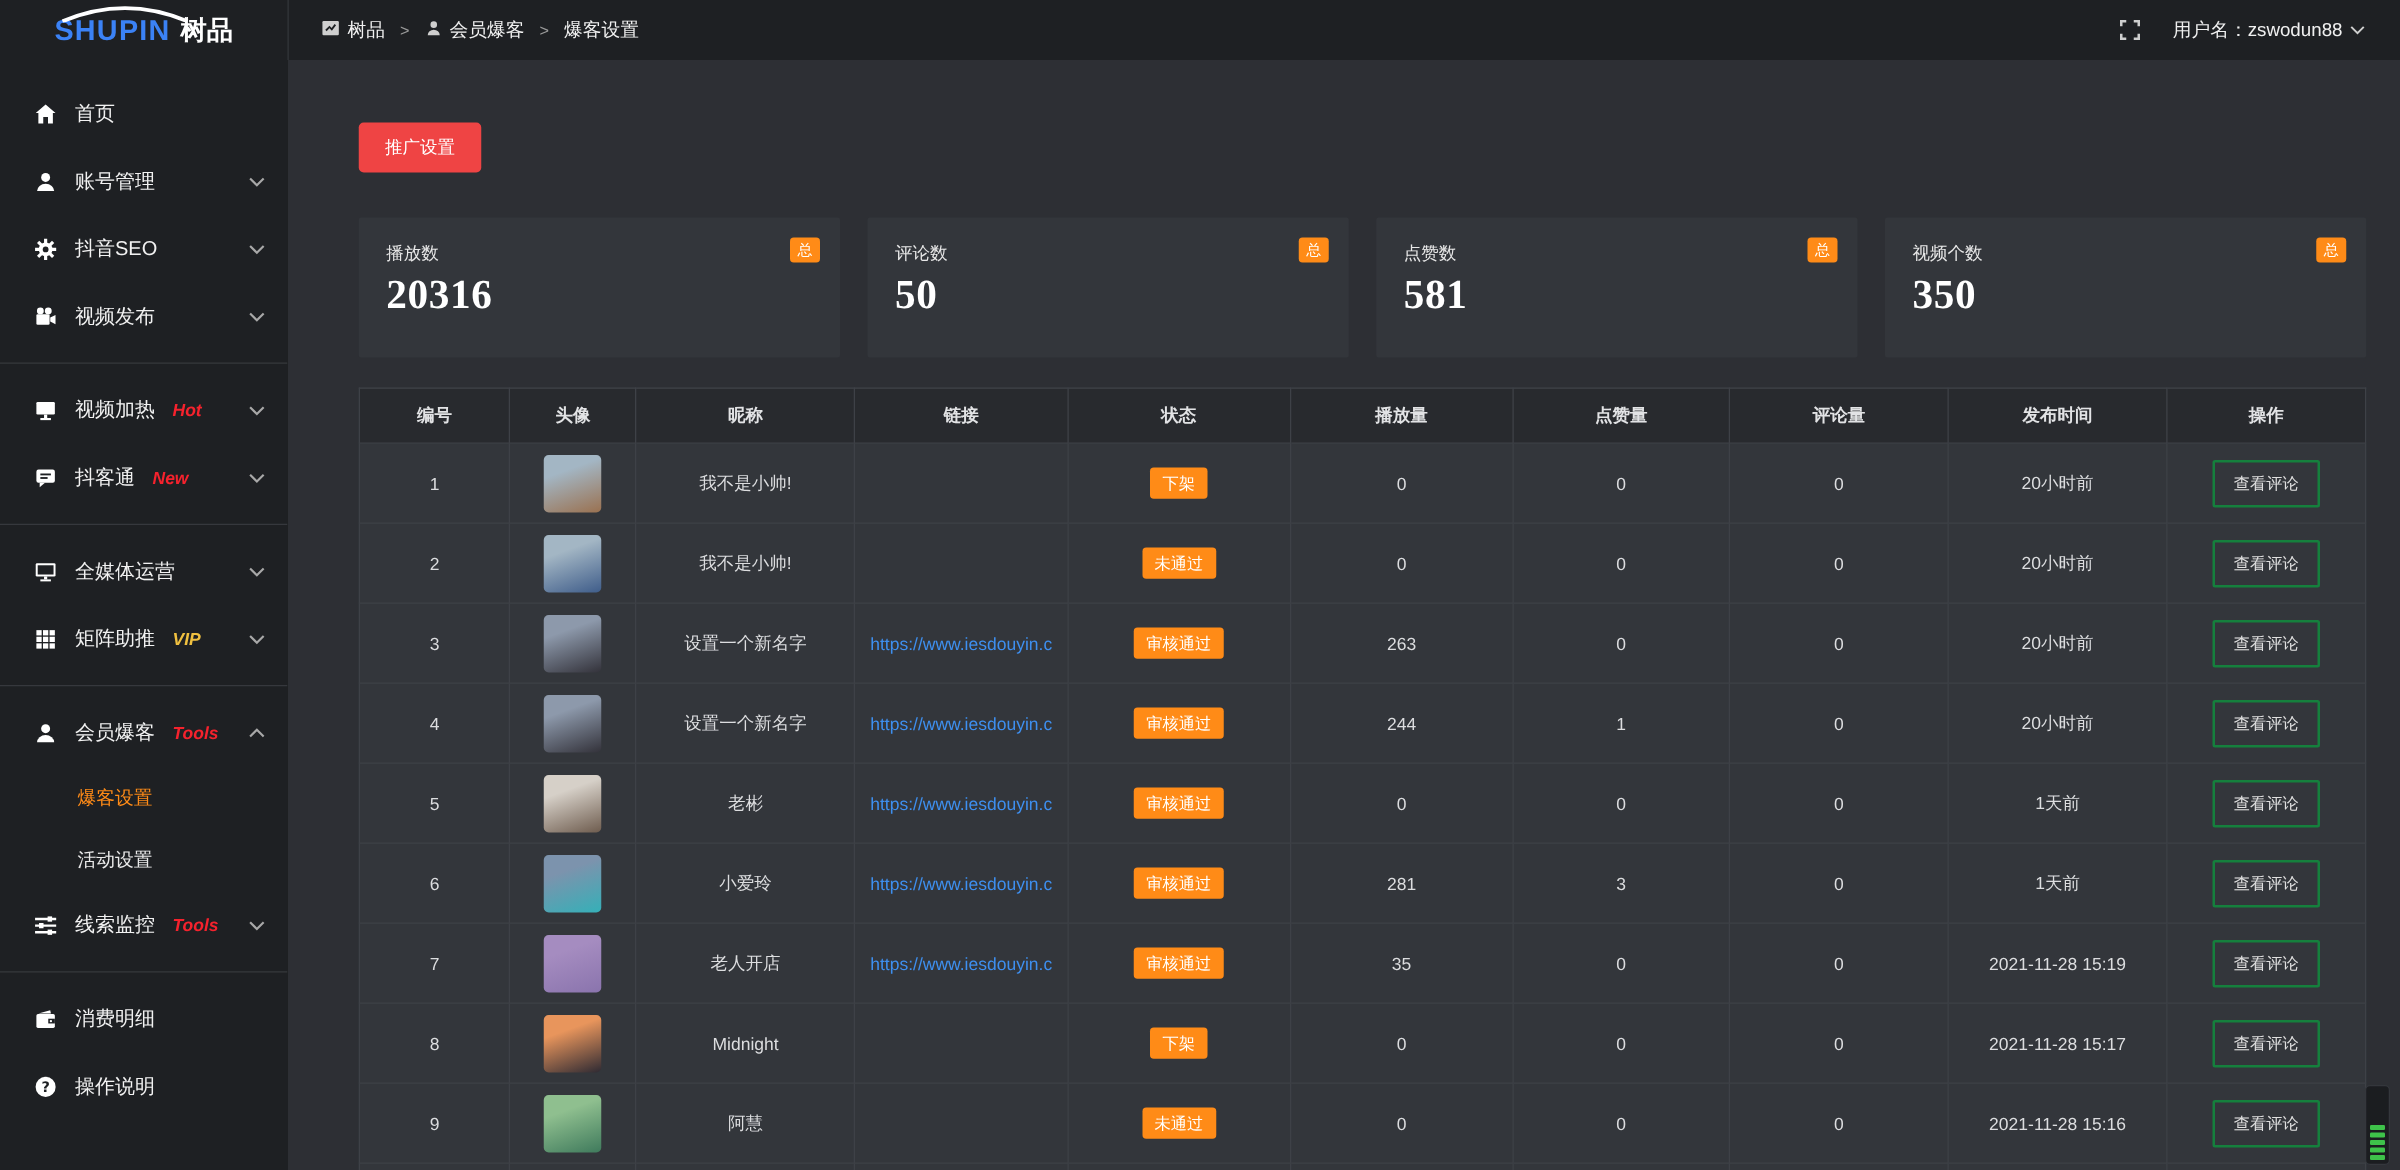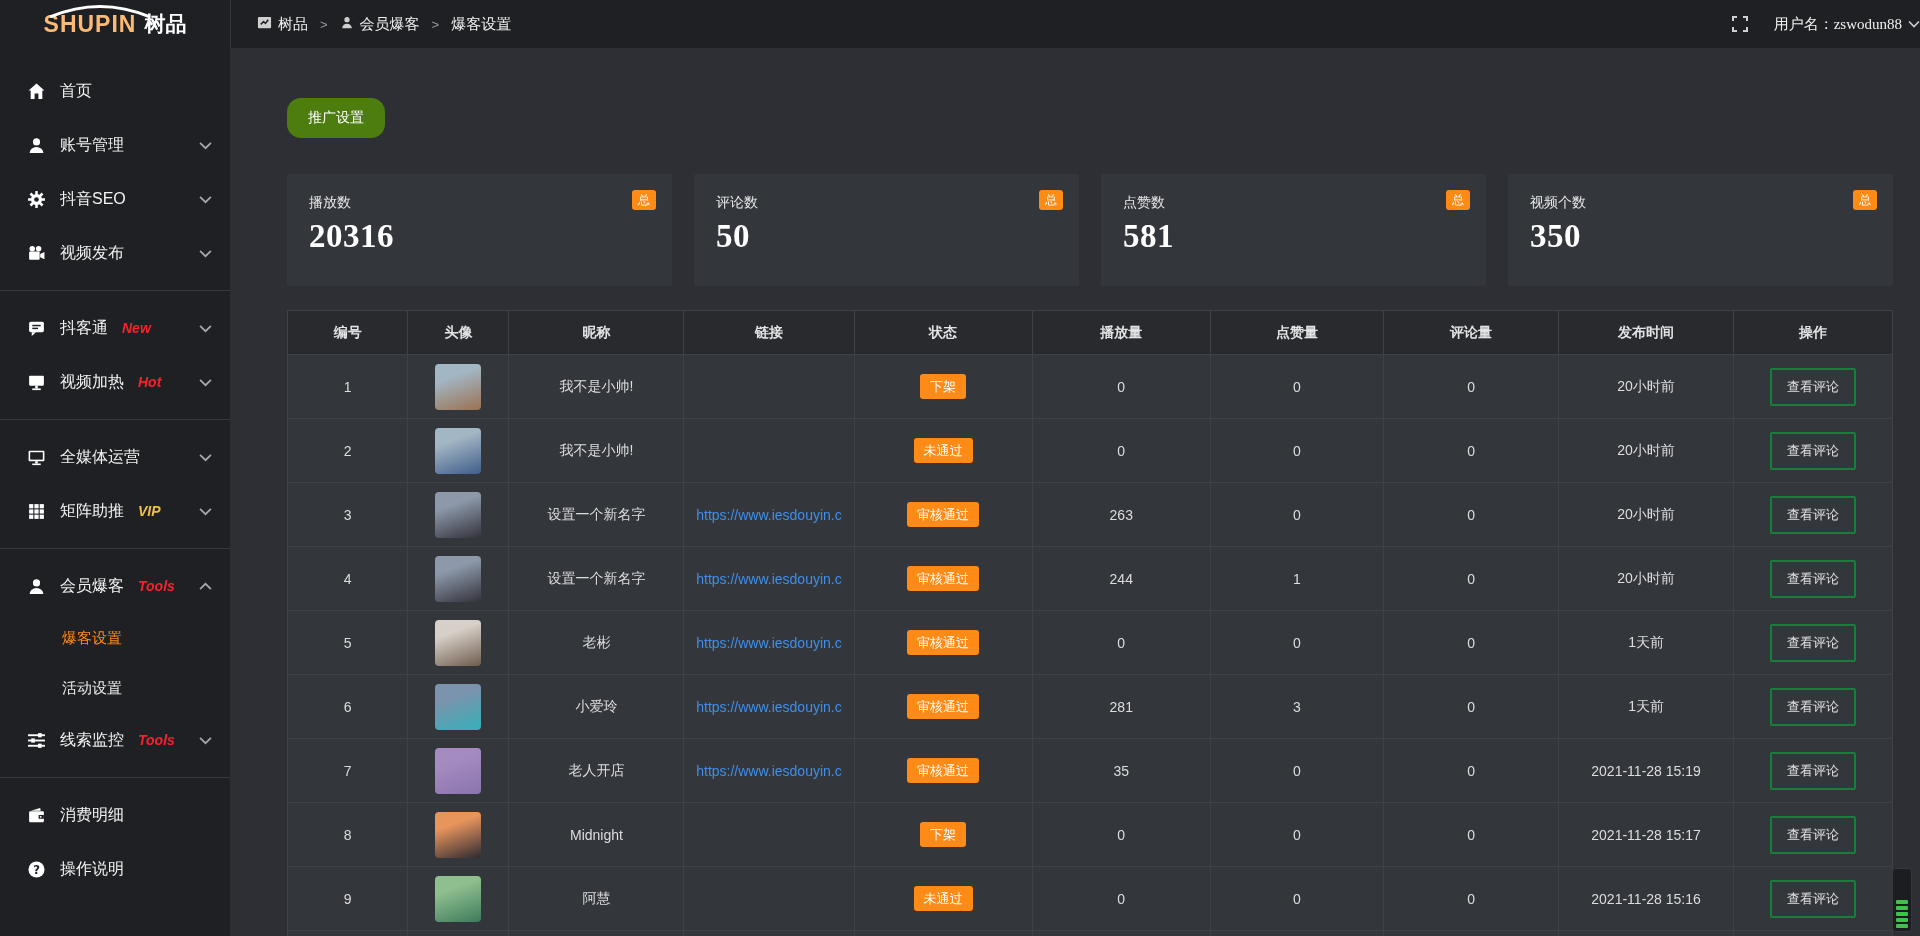--- a/index.html
+++ b/index.html
@@ -12,7 +12,7 @@
     background:#1e2023; display:flex; align-items:center; z-index:20; }
   .logo-area { width:230px; height:48px; display:flex; align-items:center;
     justify-content:center; gap:8px; }
-  .logo-en { position:relative; color:#fdba74; font-weight:bold; font-size:23px;
+  .logo-en { position:relative; color:#3b82f6; font-weight:bold; font-size:23px;
     letter-spacing:1px; line-height:1; }
   .logo-arc { position:absolute; top:-9px; left:2px; }
   .logo-cn { color:#fff; font-weight:bold; font-size:21px; }

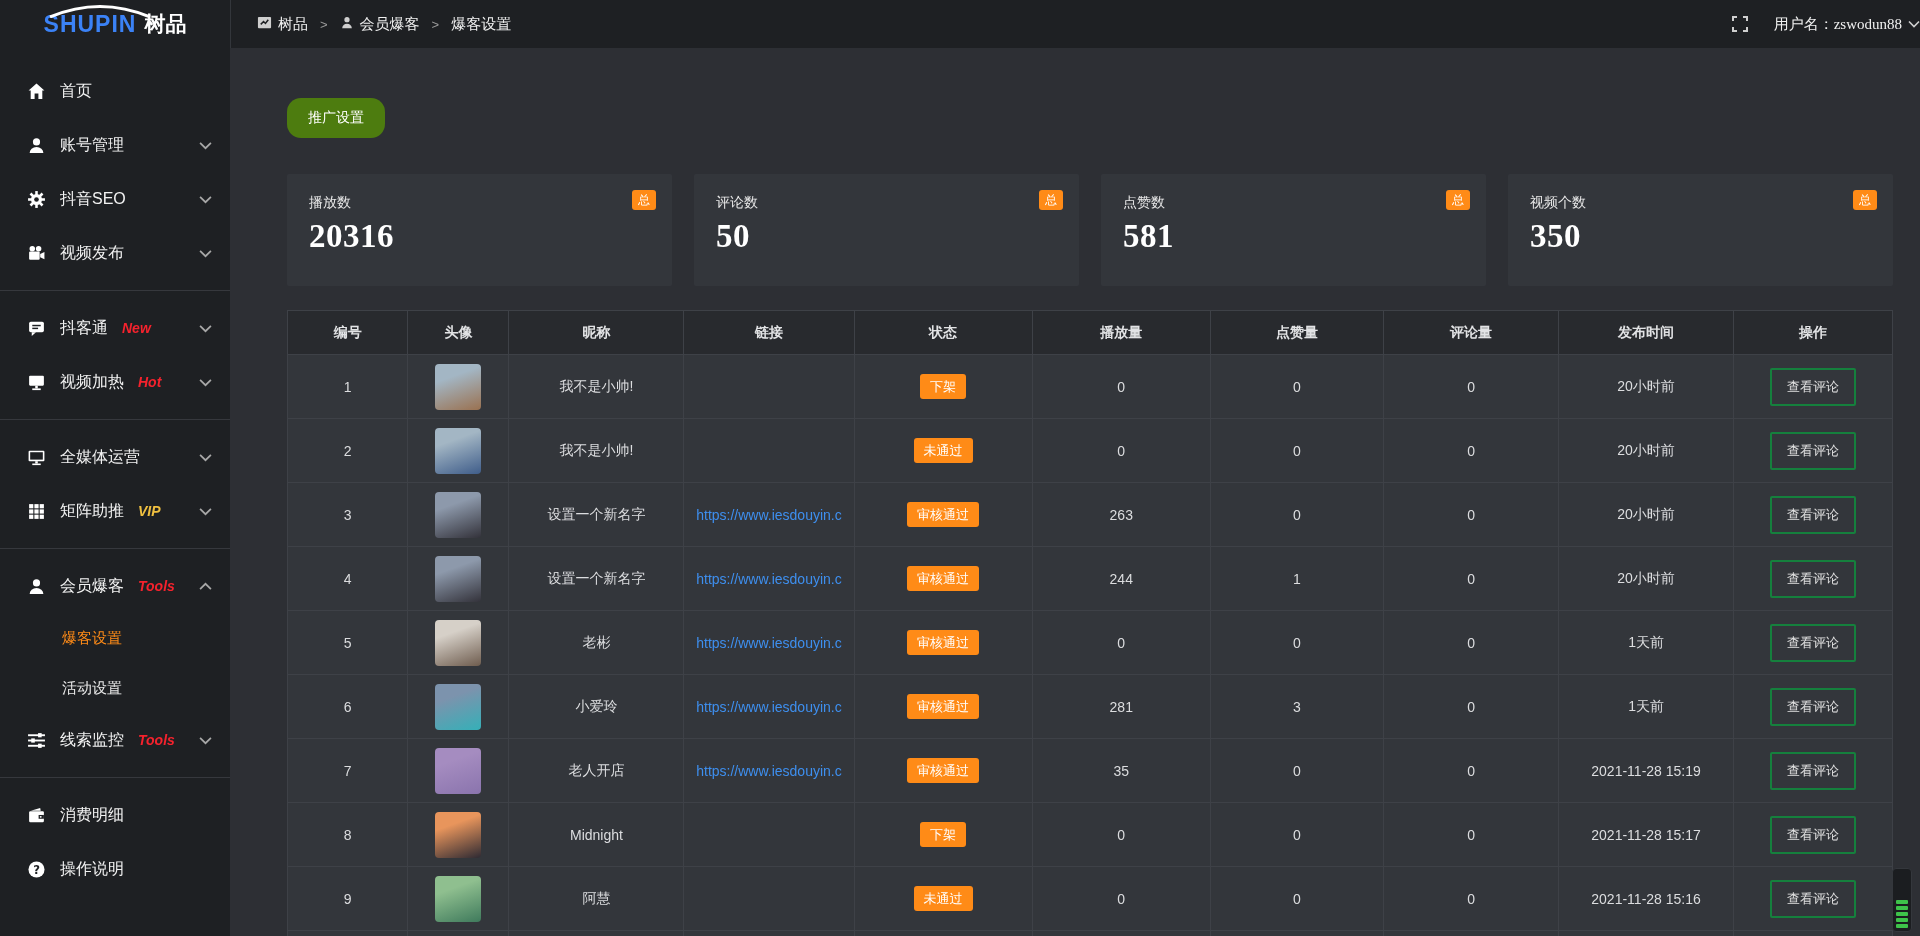--- a/index.html
+++ b/index.html
@@ -21,7 +21,7 @@
   .crumb { display:flex; align-items:center; gap:6px; cursor:pointer; }
   .crumb-sep { color:#9a9a9a; font-size:13px; padding:0 2px; }
   .topbar-right { margin-left:auto; display:flex; align-items:center; gap:26px;
-    font-size:15px; color:#f0f0f0;font-family:Liberation Serif, serif; }
+    padding-right:28px; font-size:15px; color:#f0f0f0; }
   .fullscreen-btn { cursor:pointer; display:flex; align-items:center; }
   .username { display:flex; align-items:center; gap:6px; cursor:pointer; }
 

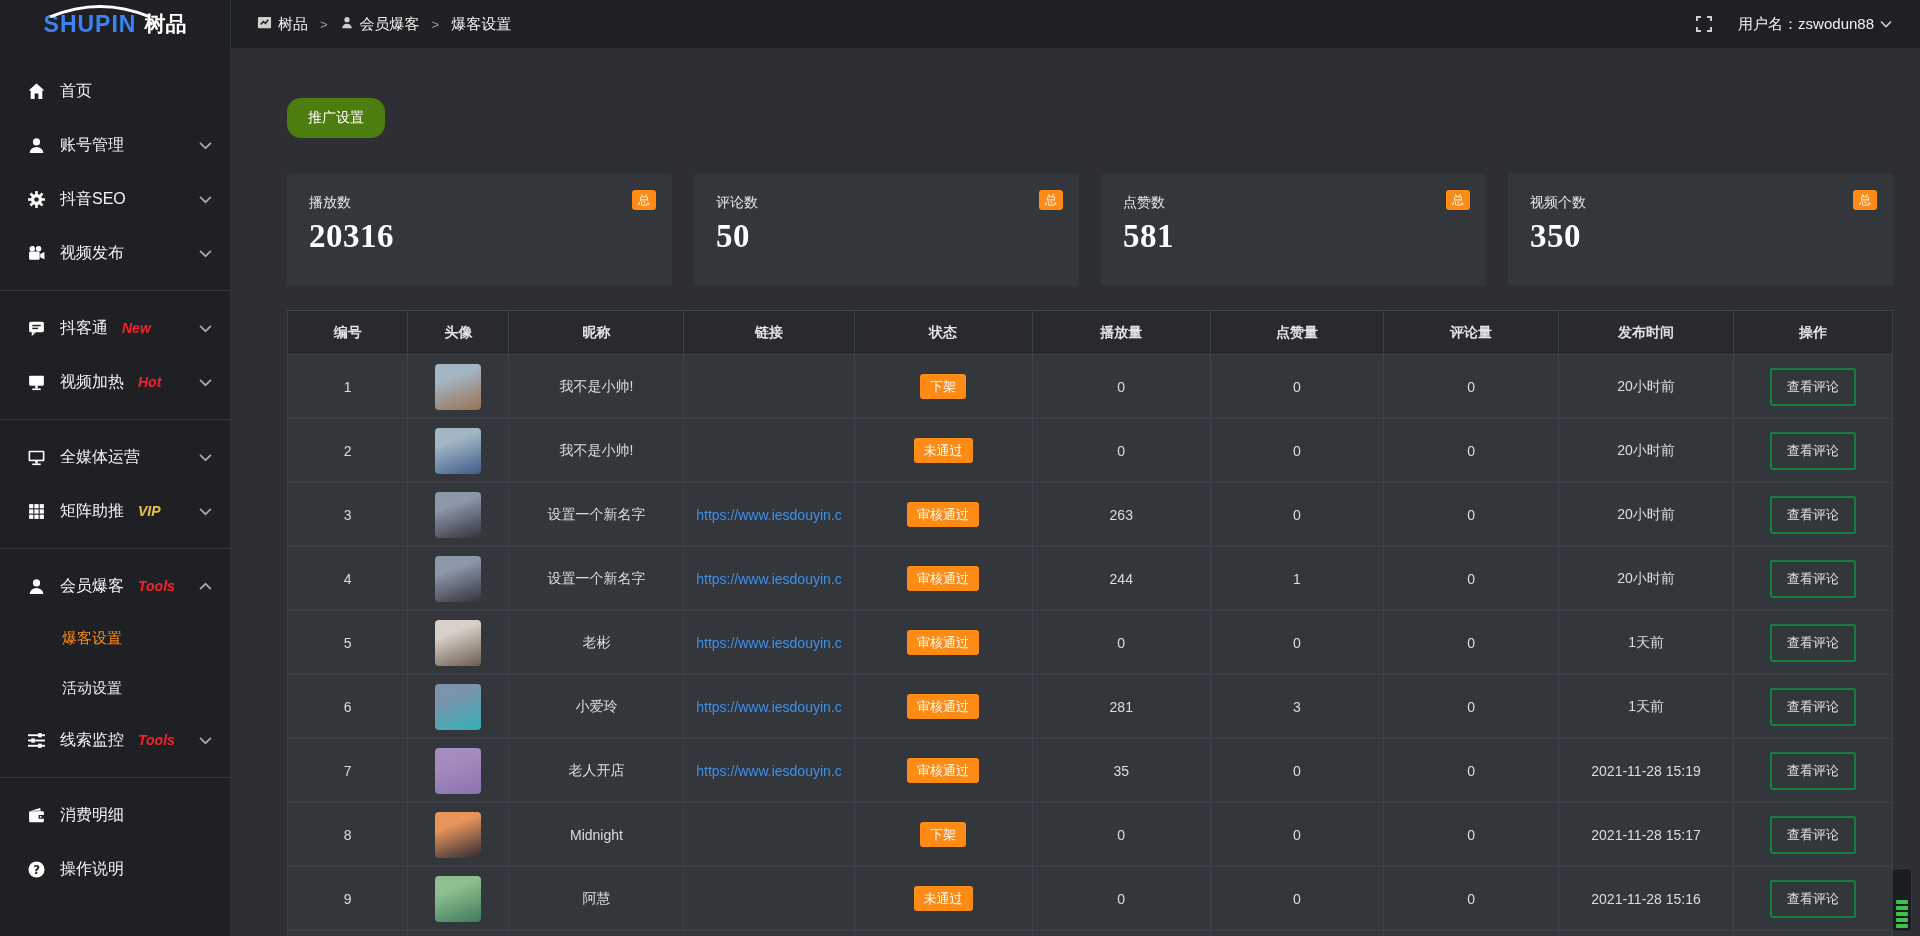--- a/index.html
+++ b/index.html
@@ -43,7 +43,7 @@
   
   .main { position:absolute; top:48px; left:230px; width:1690px; height:888px;
     padding:50px 27px 0 57px; }
-  .promo-btn { background:#4d7c0f; color:#fff; border:none; border-radius:14px;
+  .promo-btn { background:#ef4444; color:#fff; border:none; border-radius:4px;
     font-size:14px; padding:11px 21px; cursor:pointer;
     font-family:"Liberation Sans","DejaVu Sans",sans-serif; }
 

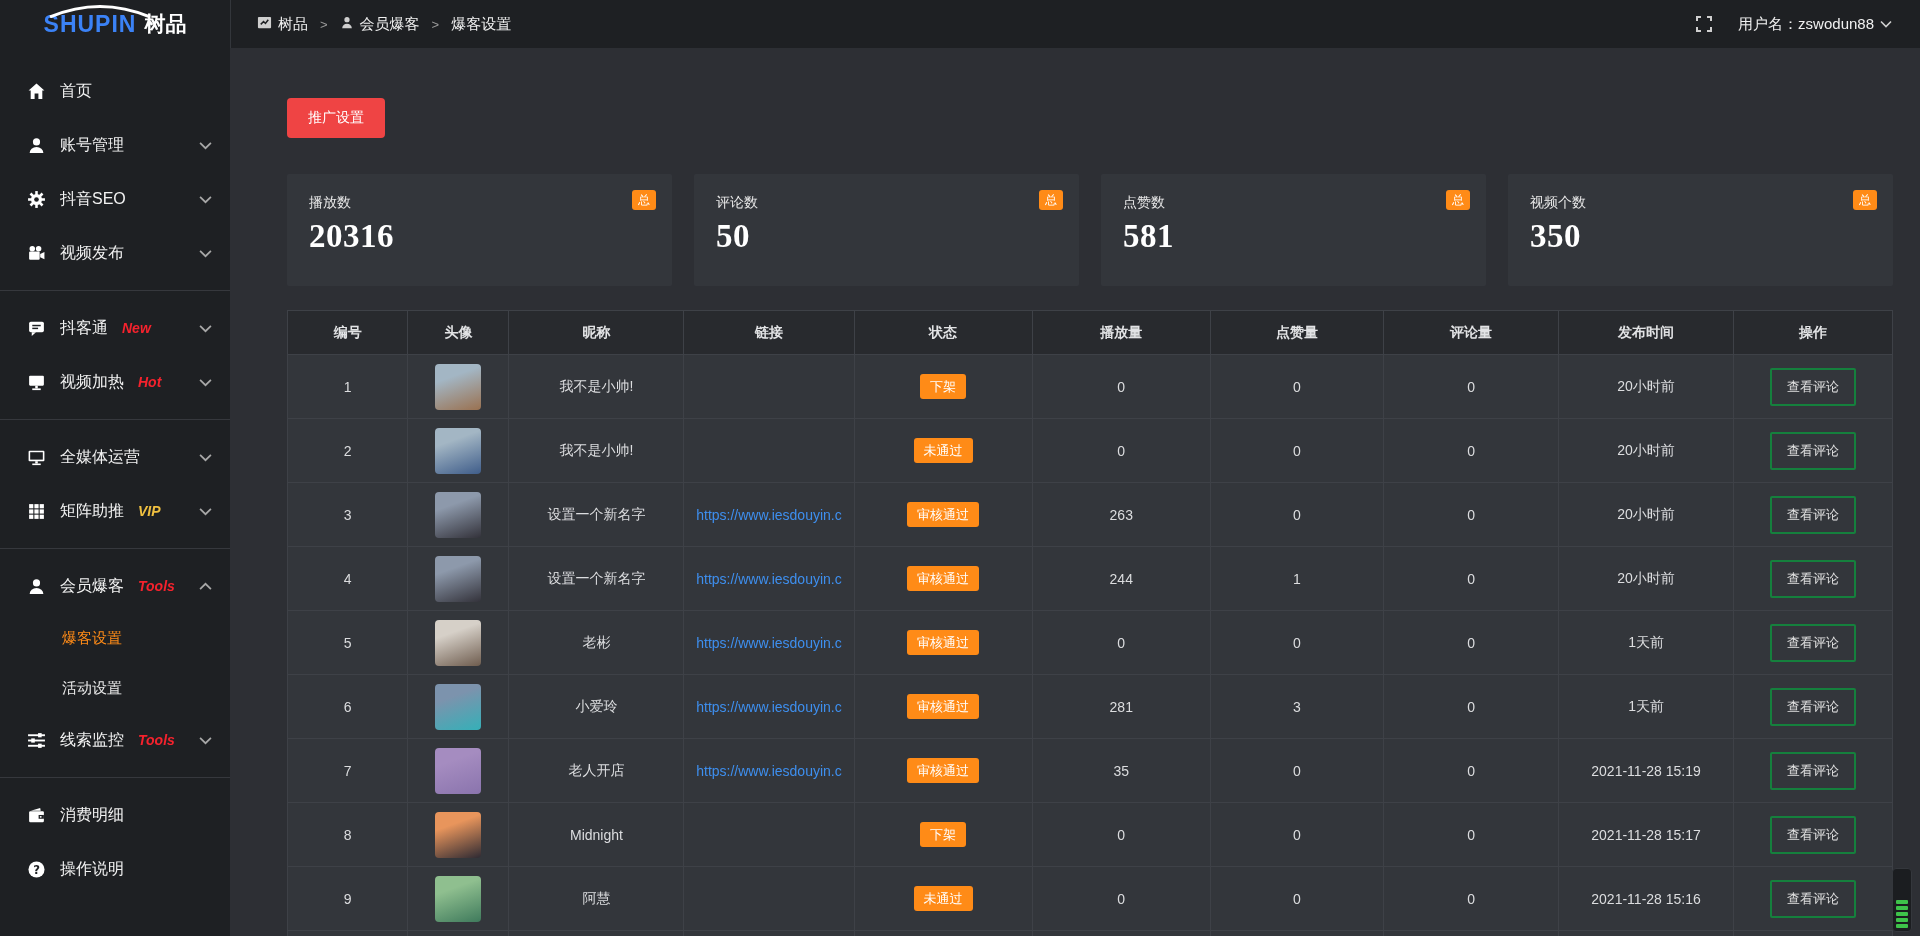--- a/index.html
+++ b/index.html
@@ -191,6 +191,22 @@
     <div class="menu-item">
       <span class="menu-icon">
         <svg width="19" height="19" viewBox="0 0 18 18">
+          <rect x="2" y="2.5" width="14" height="9.5" rx="1" fill="#fff"></rect>
+          <rect x="7.8" y="12" width="2.4" height="2.6" fill="#fff"></rect>
+          <rect x="5" y="14.6" width="8" height="1.6" fill="#fff"></rect>
+        </svg>
+      </span>
+      <span class="menu-label">视频加热</span>
+      <span class="menu-badge" style="color: rgb(245, 34, 45);">Hot</span>
+      <span class="menu-chevron">
+        <svg width="13" height="9" viewBox="0 0 12 8" fill="none" stroke="#a8a8a8" stroke-width="1.6">
+          <path d="M1 1.5 L6 6.5 L11 1.5"></path>
+        </svg>
+      </span>
+    </div>
+    <div class="menu-item">
+      <span class="menu-icon">
+        <svg width="19" height="19" viewBox="0 0 18 18">
           <rect x="2" y="2.5" width="14" height="10" rx="1.6" fill="#fff"></rect>
           <path d="M4.5 12.5 L4.5 16 L8.5 12.5 Z" fill="#fff"></path>
           <rect x="5" y="5.5" width="8" height="1.4" fill="#1e2023"></rect>
@@ -199,22 +215,6 @@
       </span>
       <span class="menu-label">抖客通</span>
       <span class="menu-badge" style="color: rgb(245, 34, 45);">New</span>
-      <span class="menu-chevron">
-        <svg width="13" height="9" viewBox="0 0 12 8" fill="none" stroke="#a8a8a8" stroke-width="1.6">
-          <path d="M1 1.5 L6 6.5 L11 1.5"></path>
-        </svg>
-      </span>
-    </div>
-    <div class="menu-item">
-      <span class="menu-icon">
-        <svg width="19" height="19" viewBox="0 0 18 18">
-          <rect x="2" y="2.5" width="14" height="9.5" rx="1" fill="#fff"></rect>
-          <rect x="7.8" y="12" width="2.4" height="2.6" fill="#fff"></rect>
-          <rect x="5" y="14.6" width="8" height="1.6" fill="#fff"></rect>
-        </svg>
-      </span>
-      <span class="menu-label">视频加热</span>
-      <span class="menu-badge" style="color: rgb(245, 34, 45);">Hot</span>
       <span class="menu-chevron">
         <svg width="13" height="9" viewBox="0 0 12 8" fill="none" stroke="#a8a8a8" stroke-width="1.6">
           <path d="M1 1.5 L6 6.5 L11 1.5"></path>

